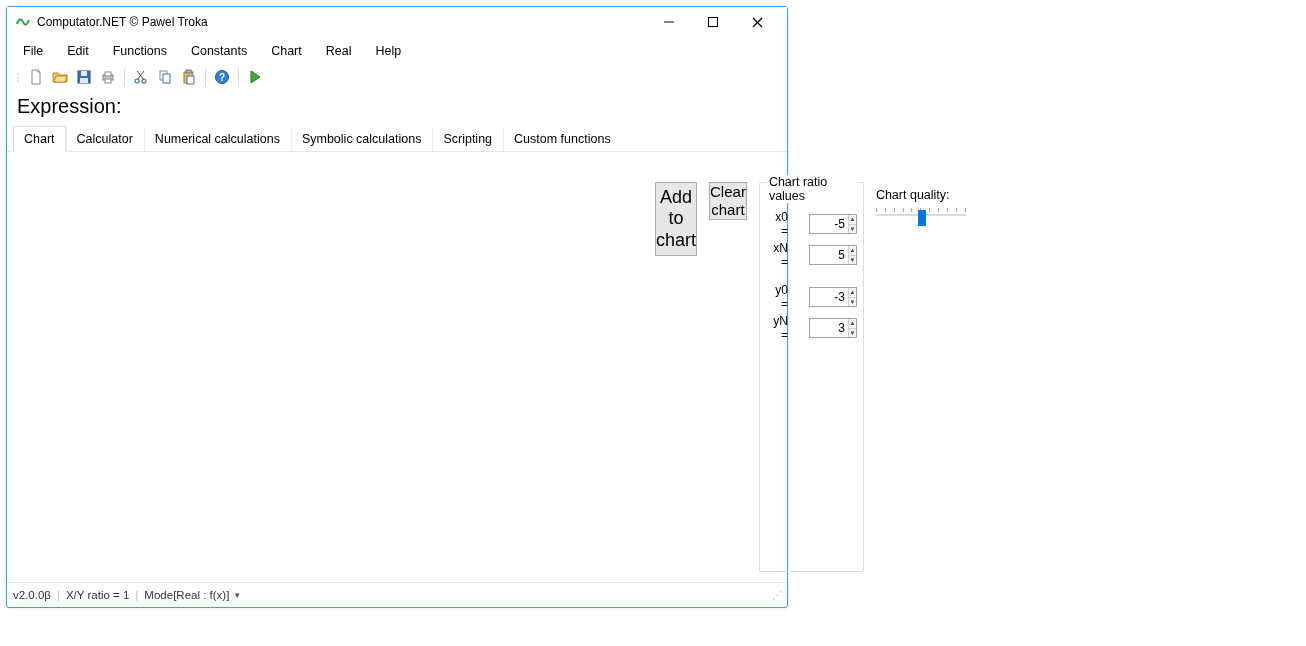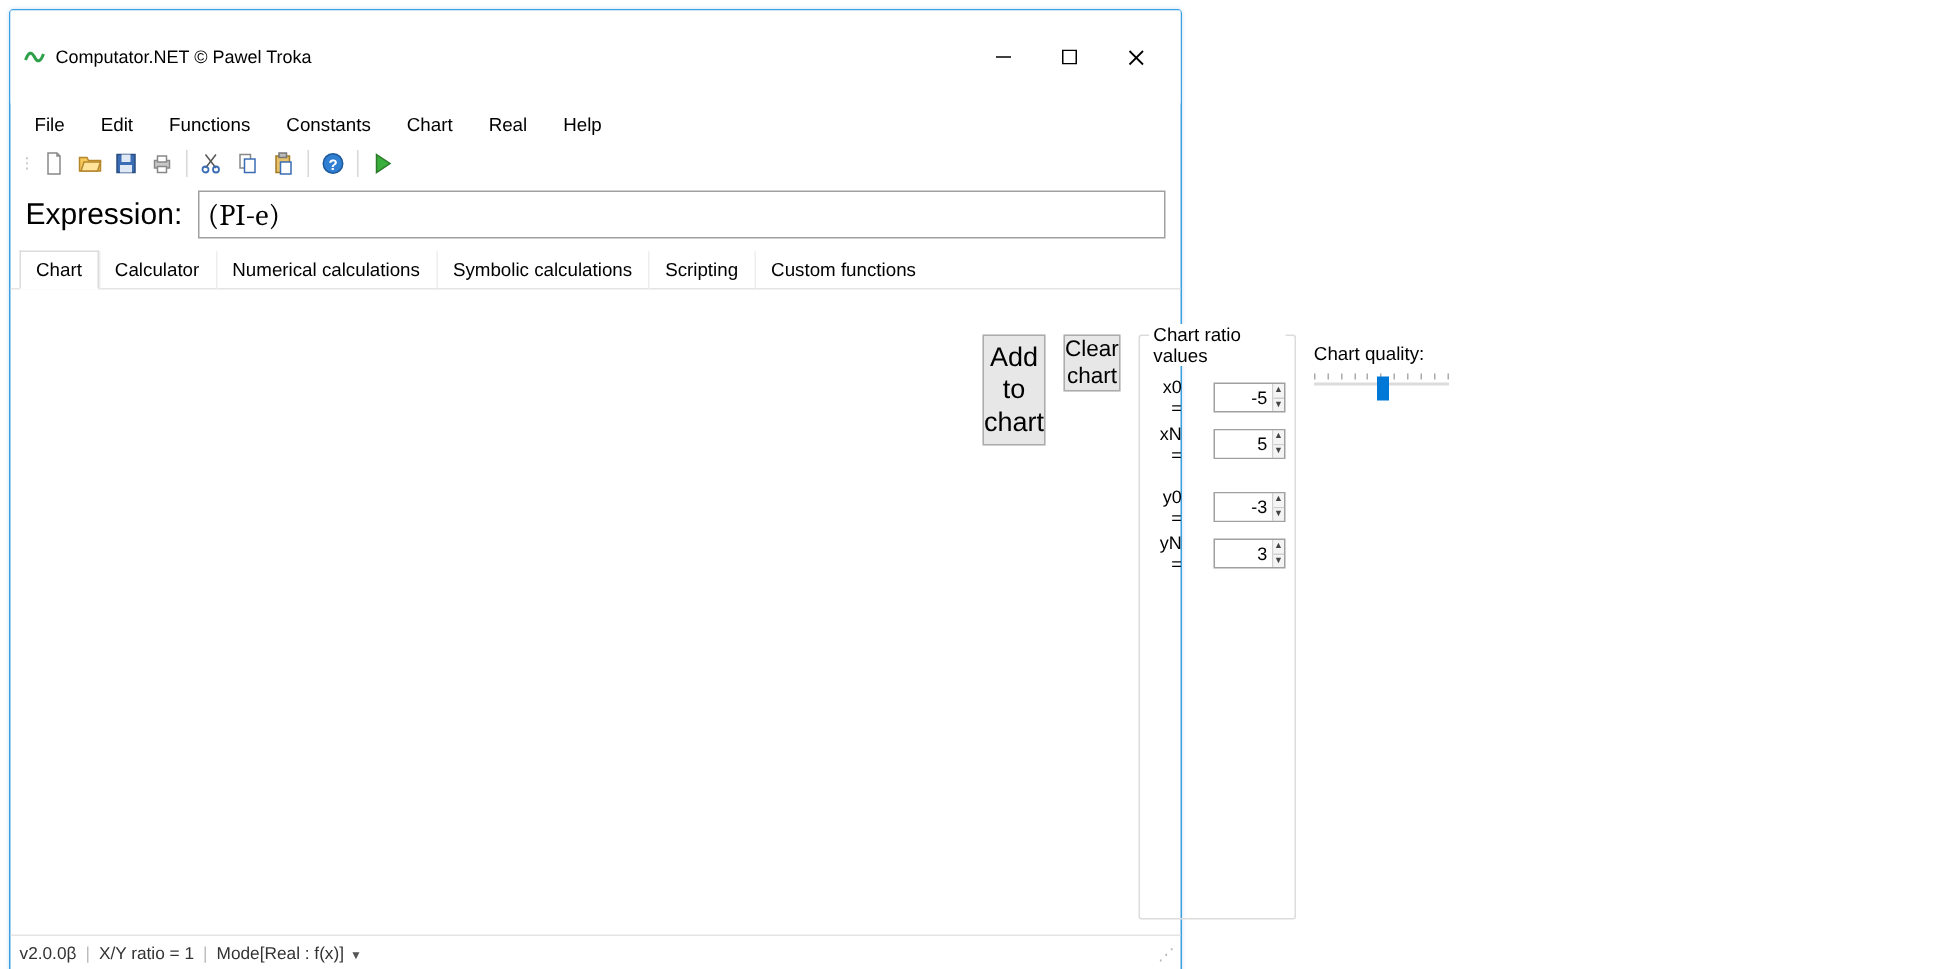--- a/index.html
+++ b/index.html
@@ -23,7 +23,7 @@
     height: 30px;
     display: flex;
     align-items: center;
-    padding: 16px 8px;
+    padding: 0 8px;
     background: #fff;
     border-bottom: none;
   }

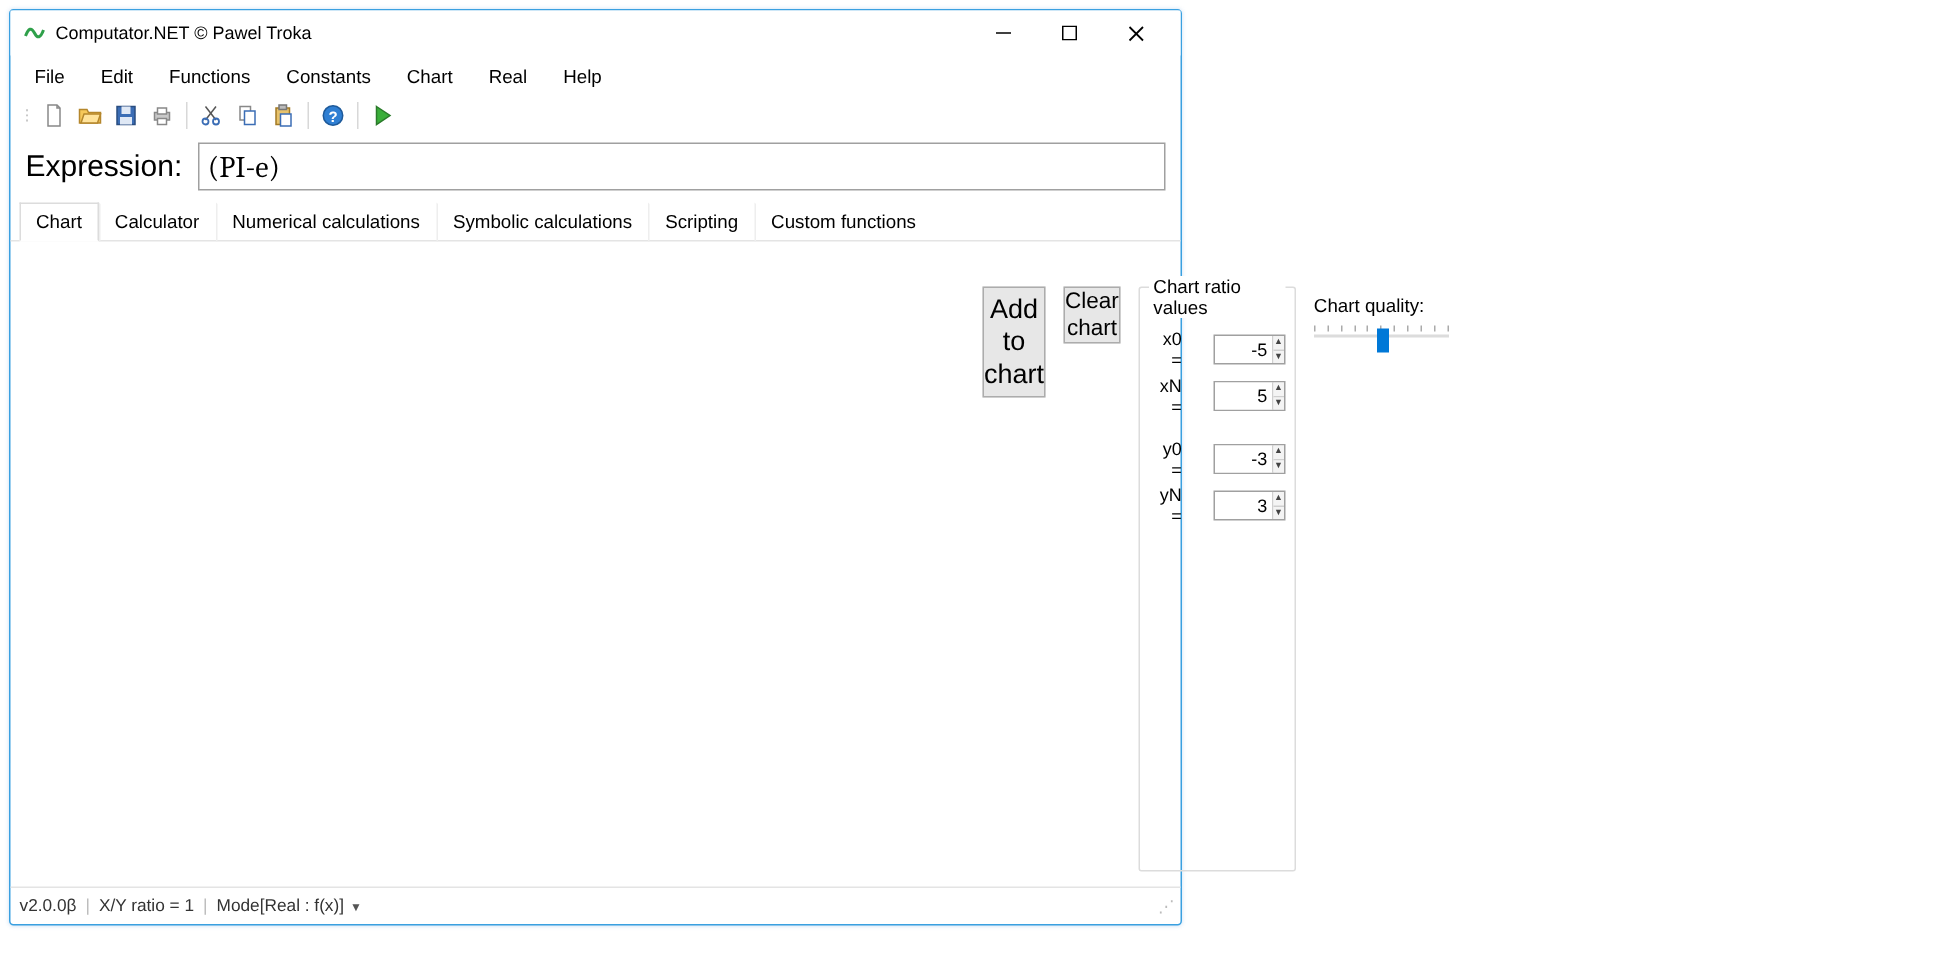--- a/index.html
+++ b/index.html
@@ -408,7 +408,6 @@
 
   <div class="expression-row">
     <span class="label">Expression:</span>
-    <input class="expression-input" value="(PI-e)" style="">
   </div>
 
   <div class="tabstrip">

